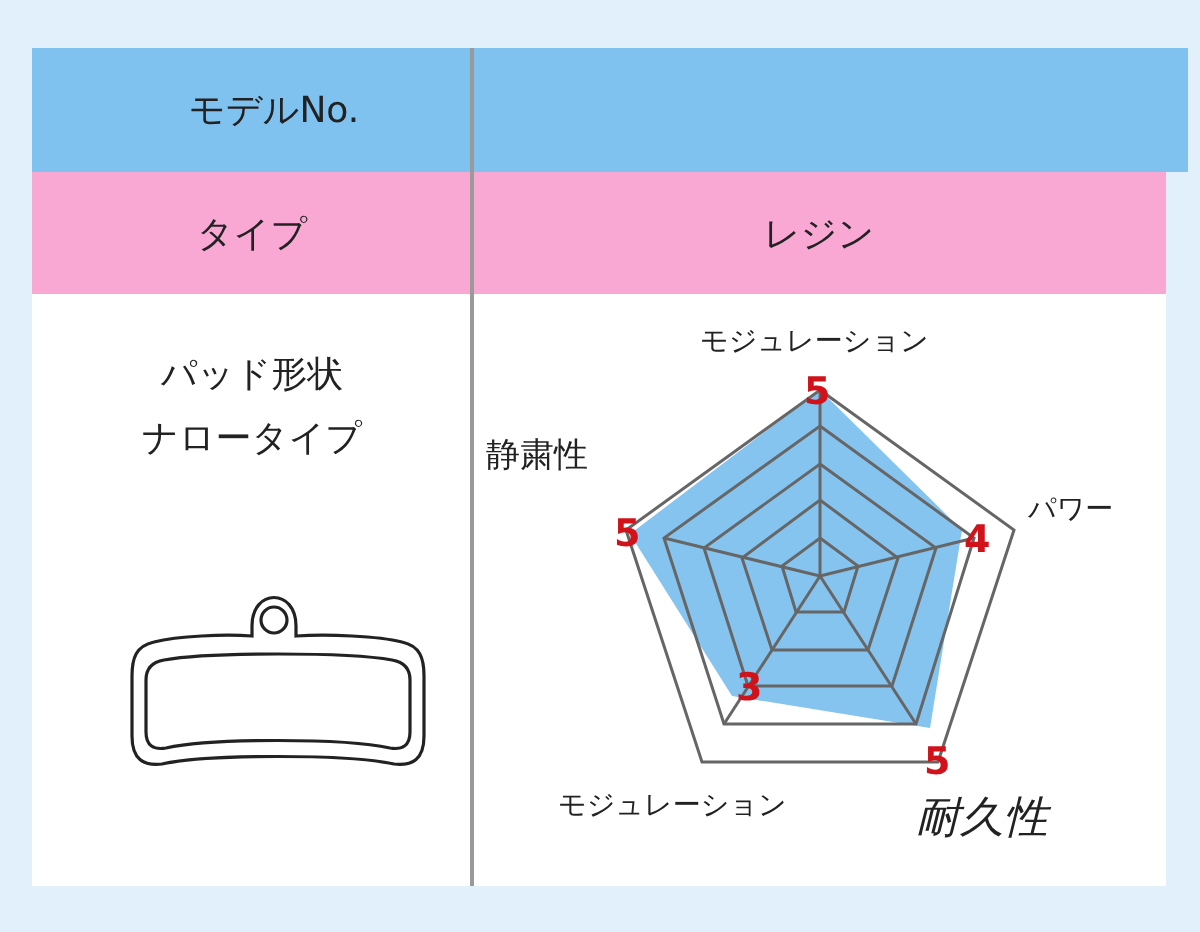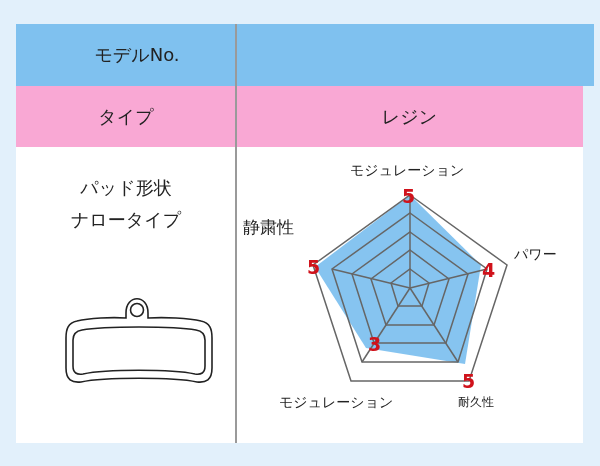--- a/index.html
+++ b/index.html
@@ -65,7 +65,7 @@
 
 <div class="axis-label" style="left:350px;top:162px;">モジュレーション</div>
 <div class="axis-label" style="left:514px;top:246px;">パワー</div>
-<div class="axis-label" style="left:458px;top:394px;font-size:12px;">耐久性</div>
+<div class="axis-label" style="left:458px;top:394px;font-size:22px;font-style:italic;">耐久性</div>
 <div class="axis-label" style="left:279px;top:394px;">モジュレーション</div>
 <div class="axis-label" style="left:243px;top:216px;font-size:17px;">静粛性</div>
 

